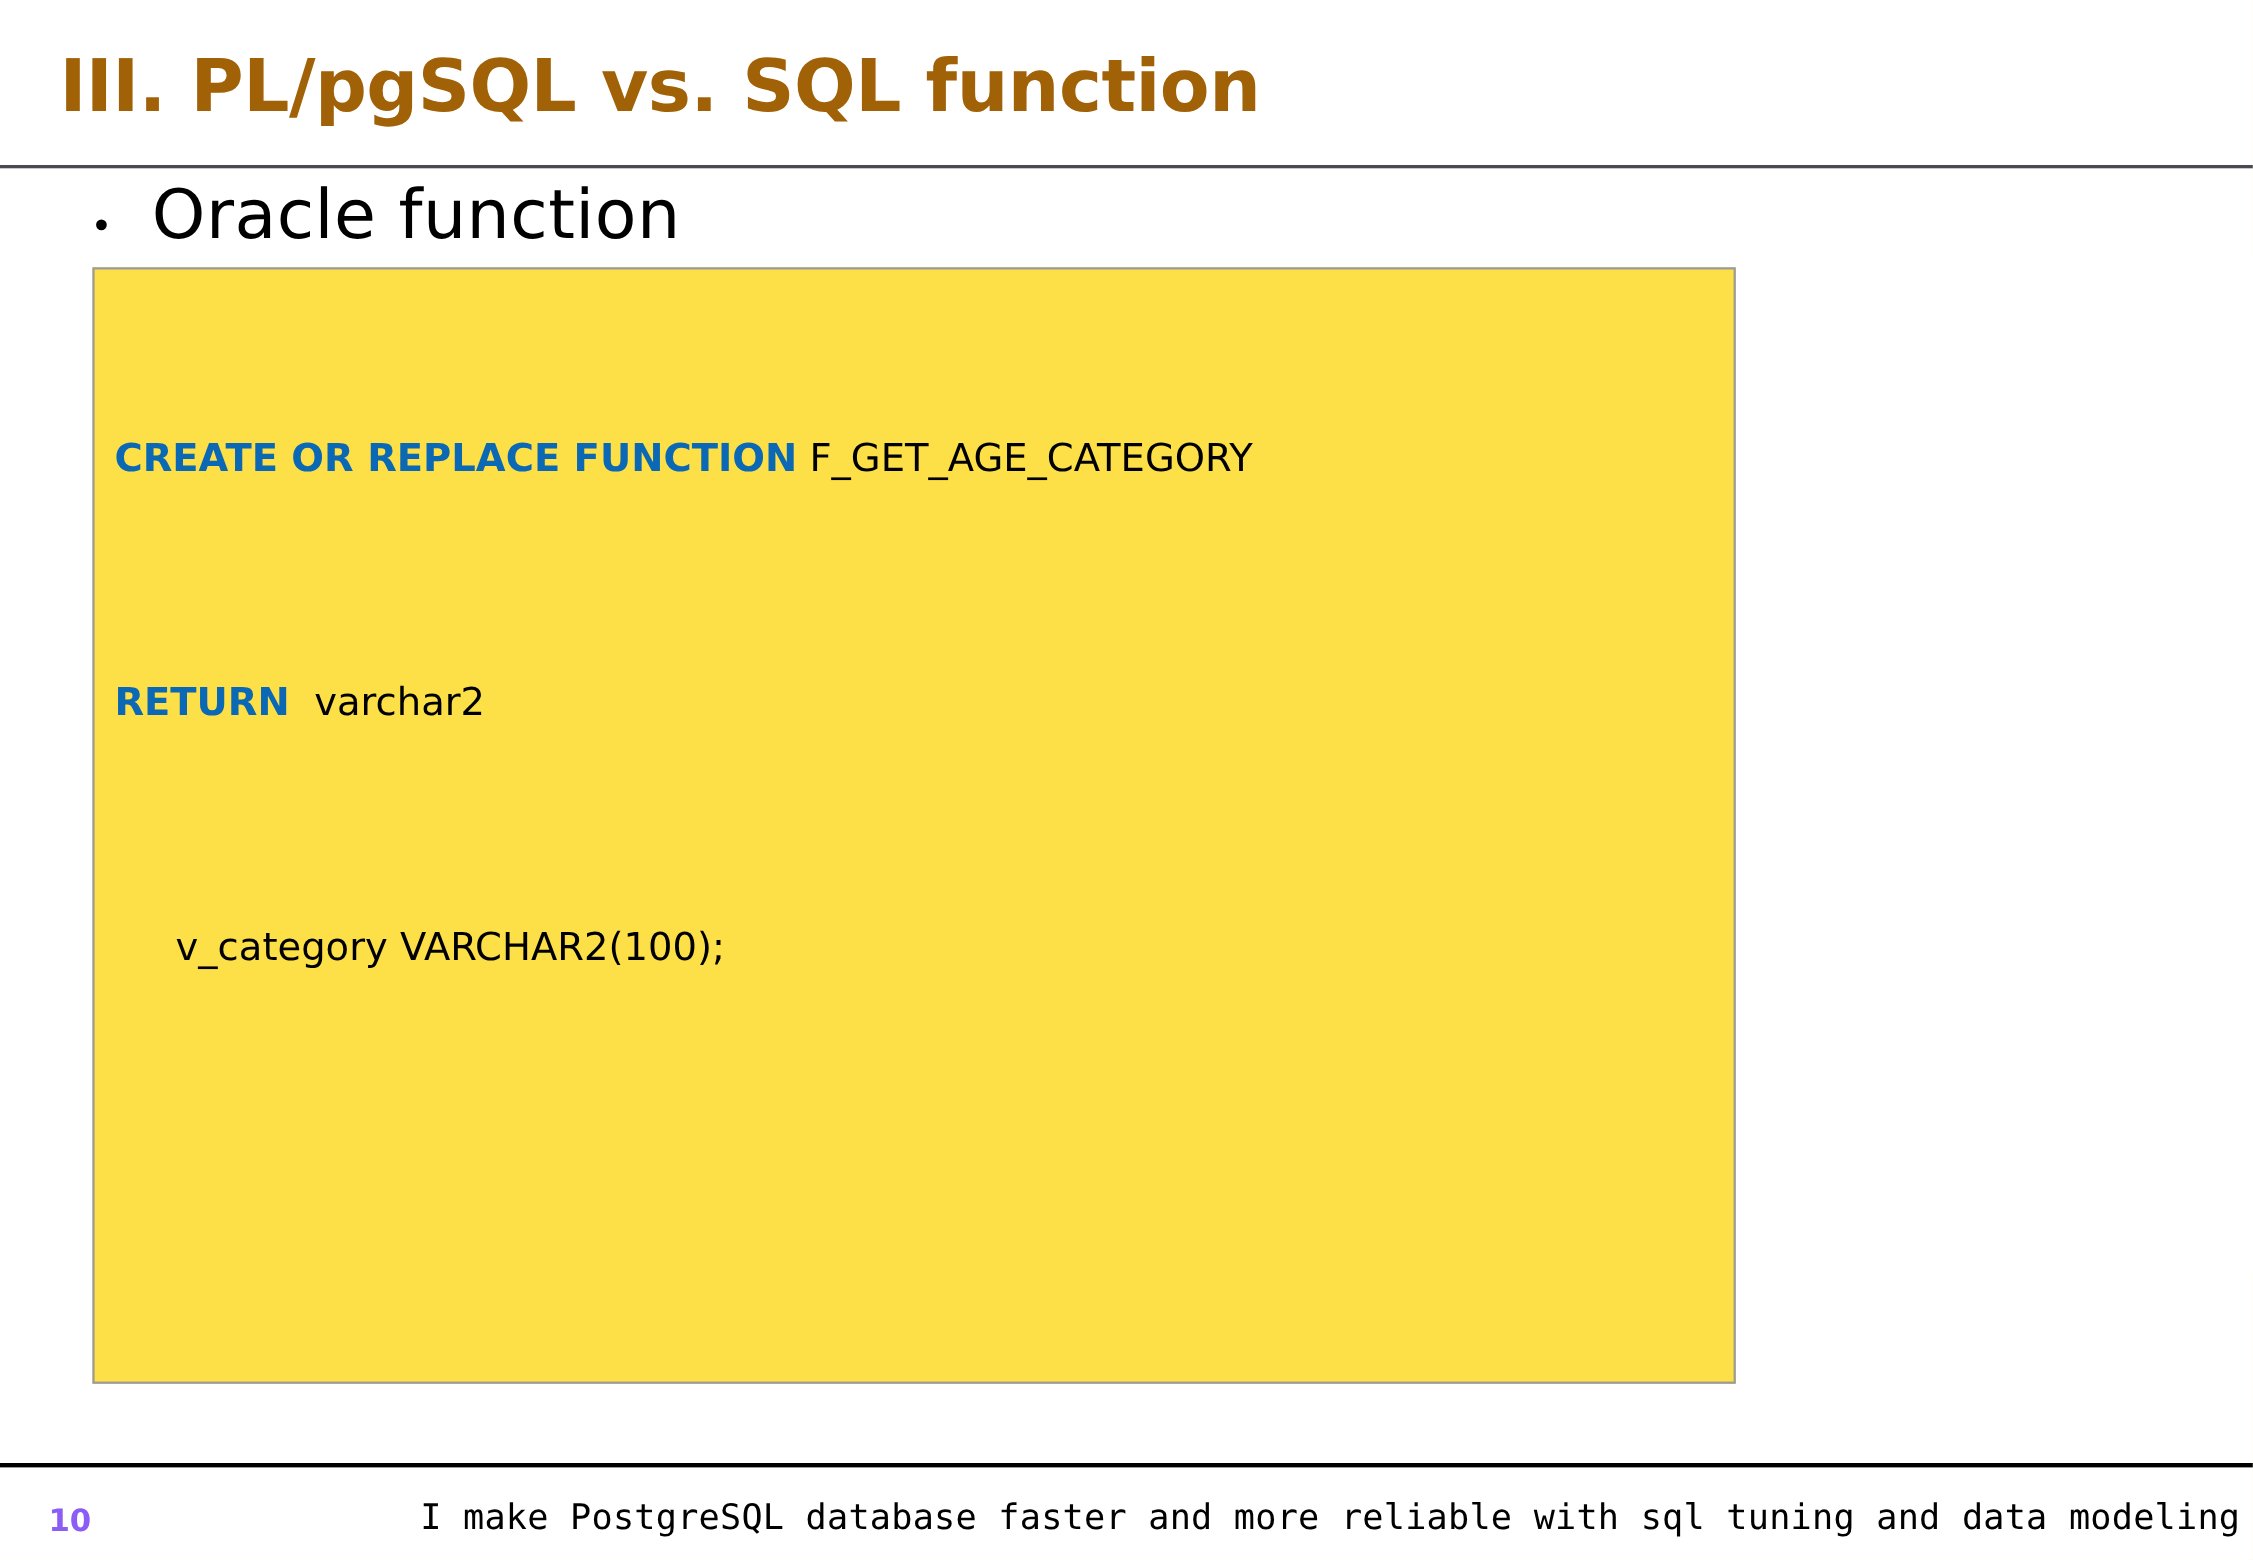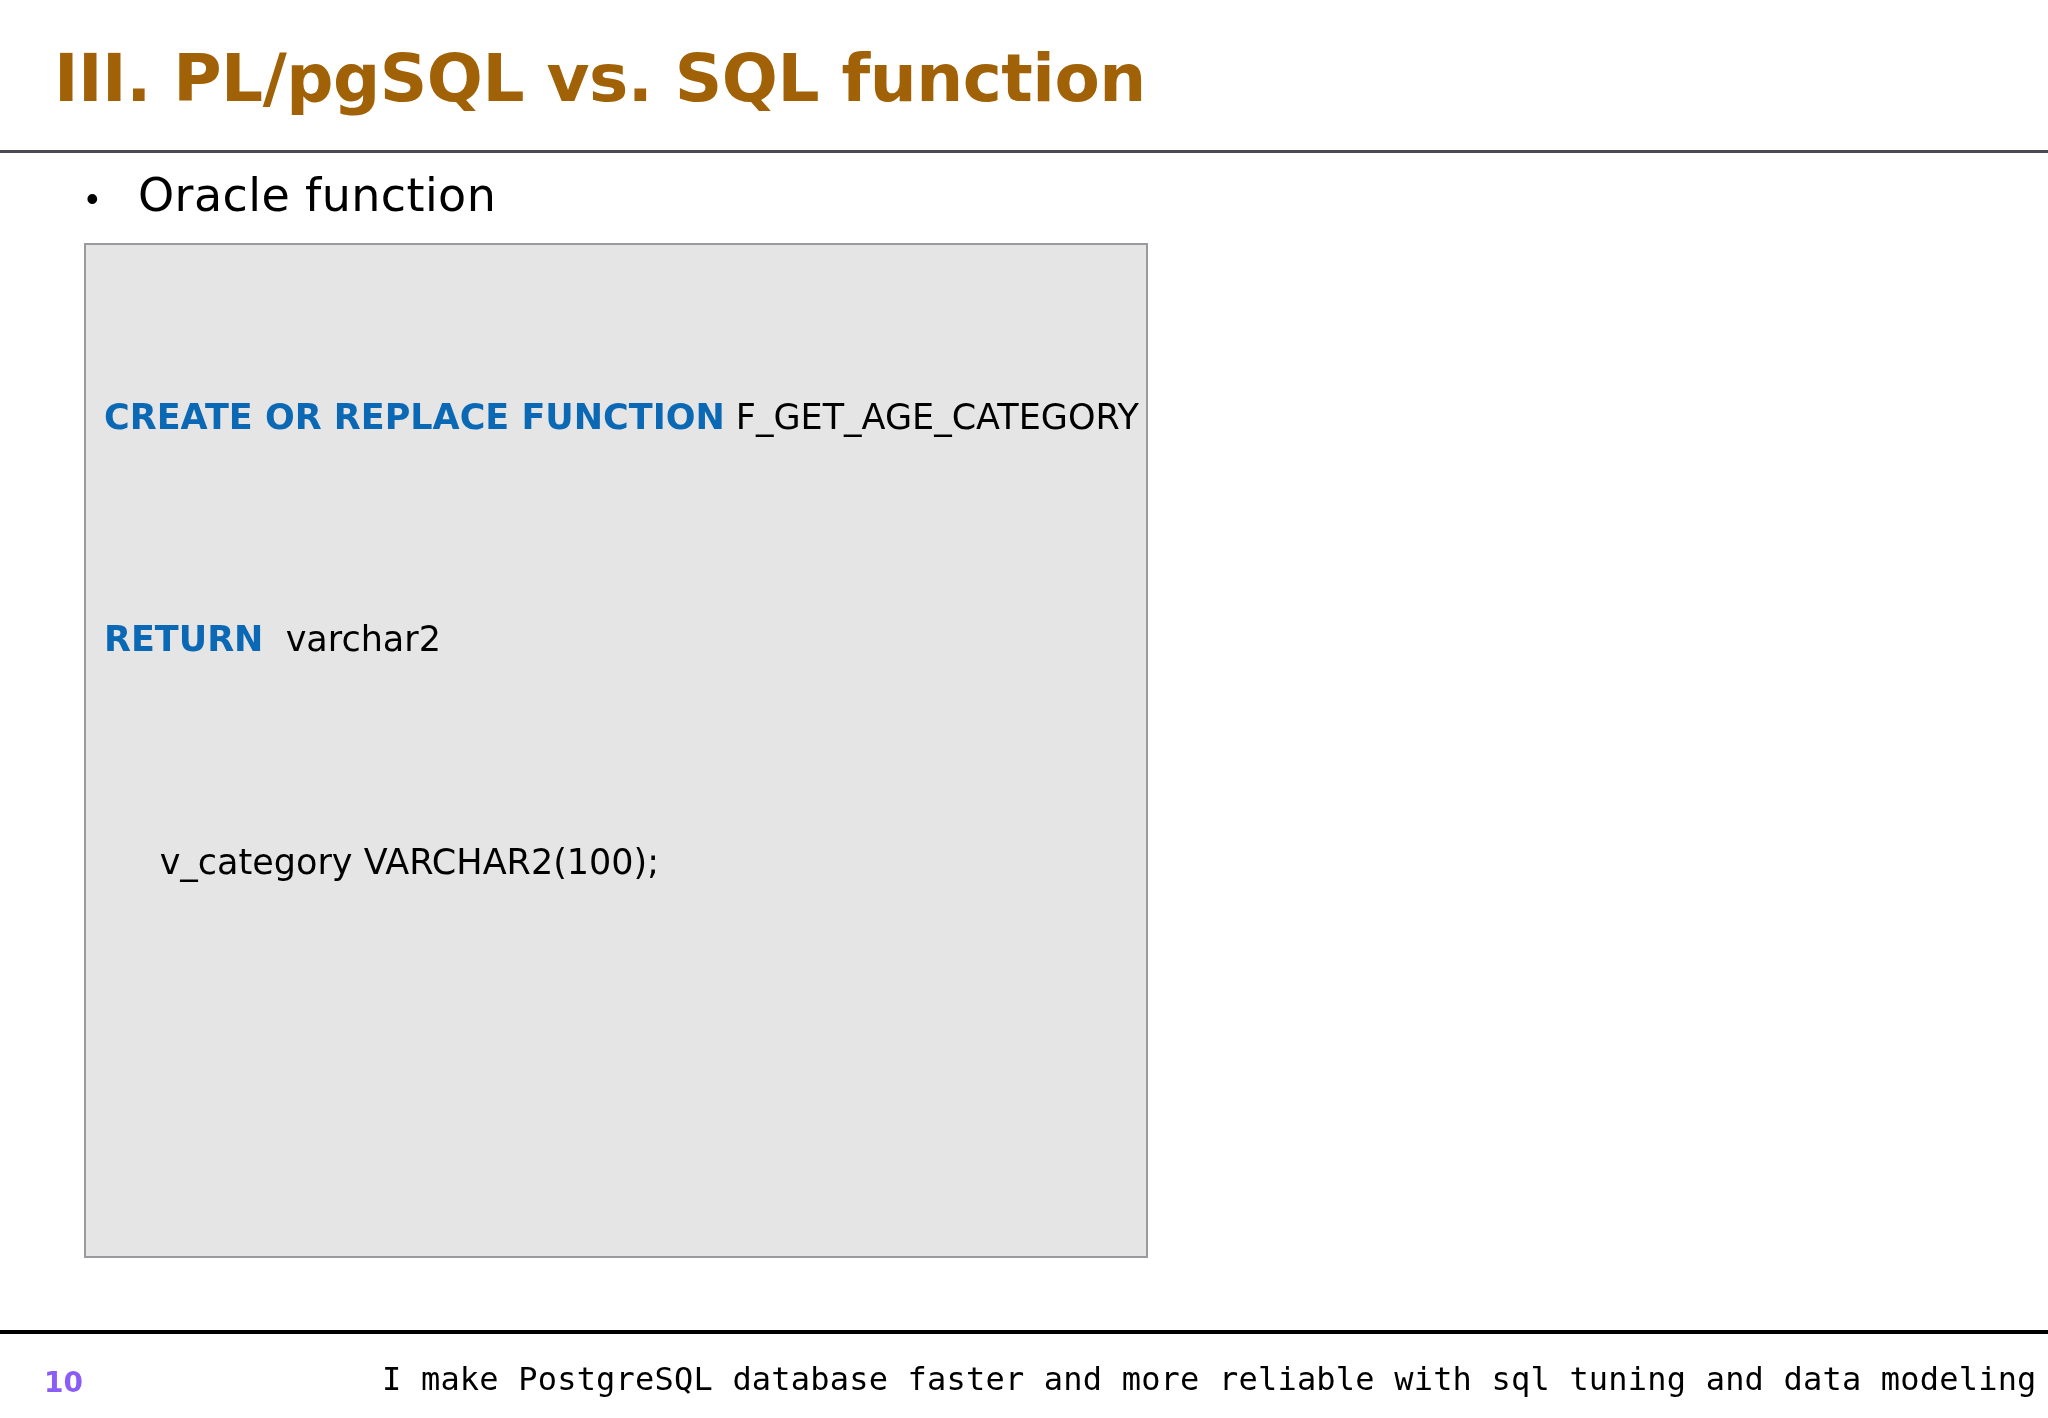--- a/index.html
+++ b/index.html
@@ -56,7 +56,7 @@
   }
   .bullet-text {
     font-family: "DejaVu Sans", sans-serif;
-    font-size: 46px;
+    font-size: 62px;
     line-height: 54px;
     color: #000;
     letter-spacing: 0.4px;

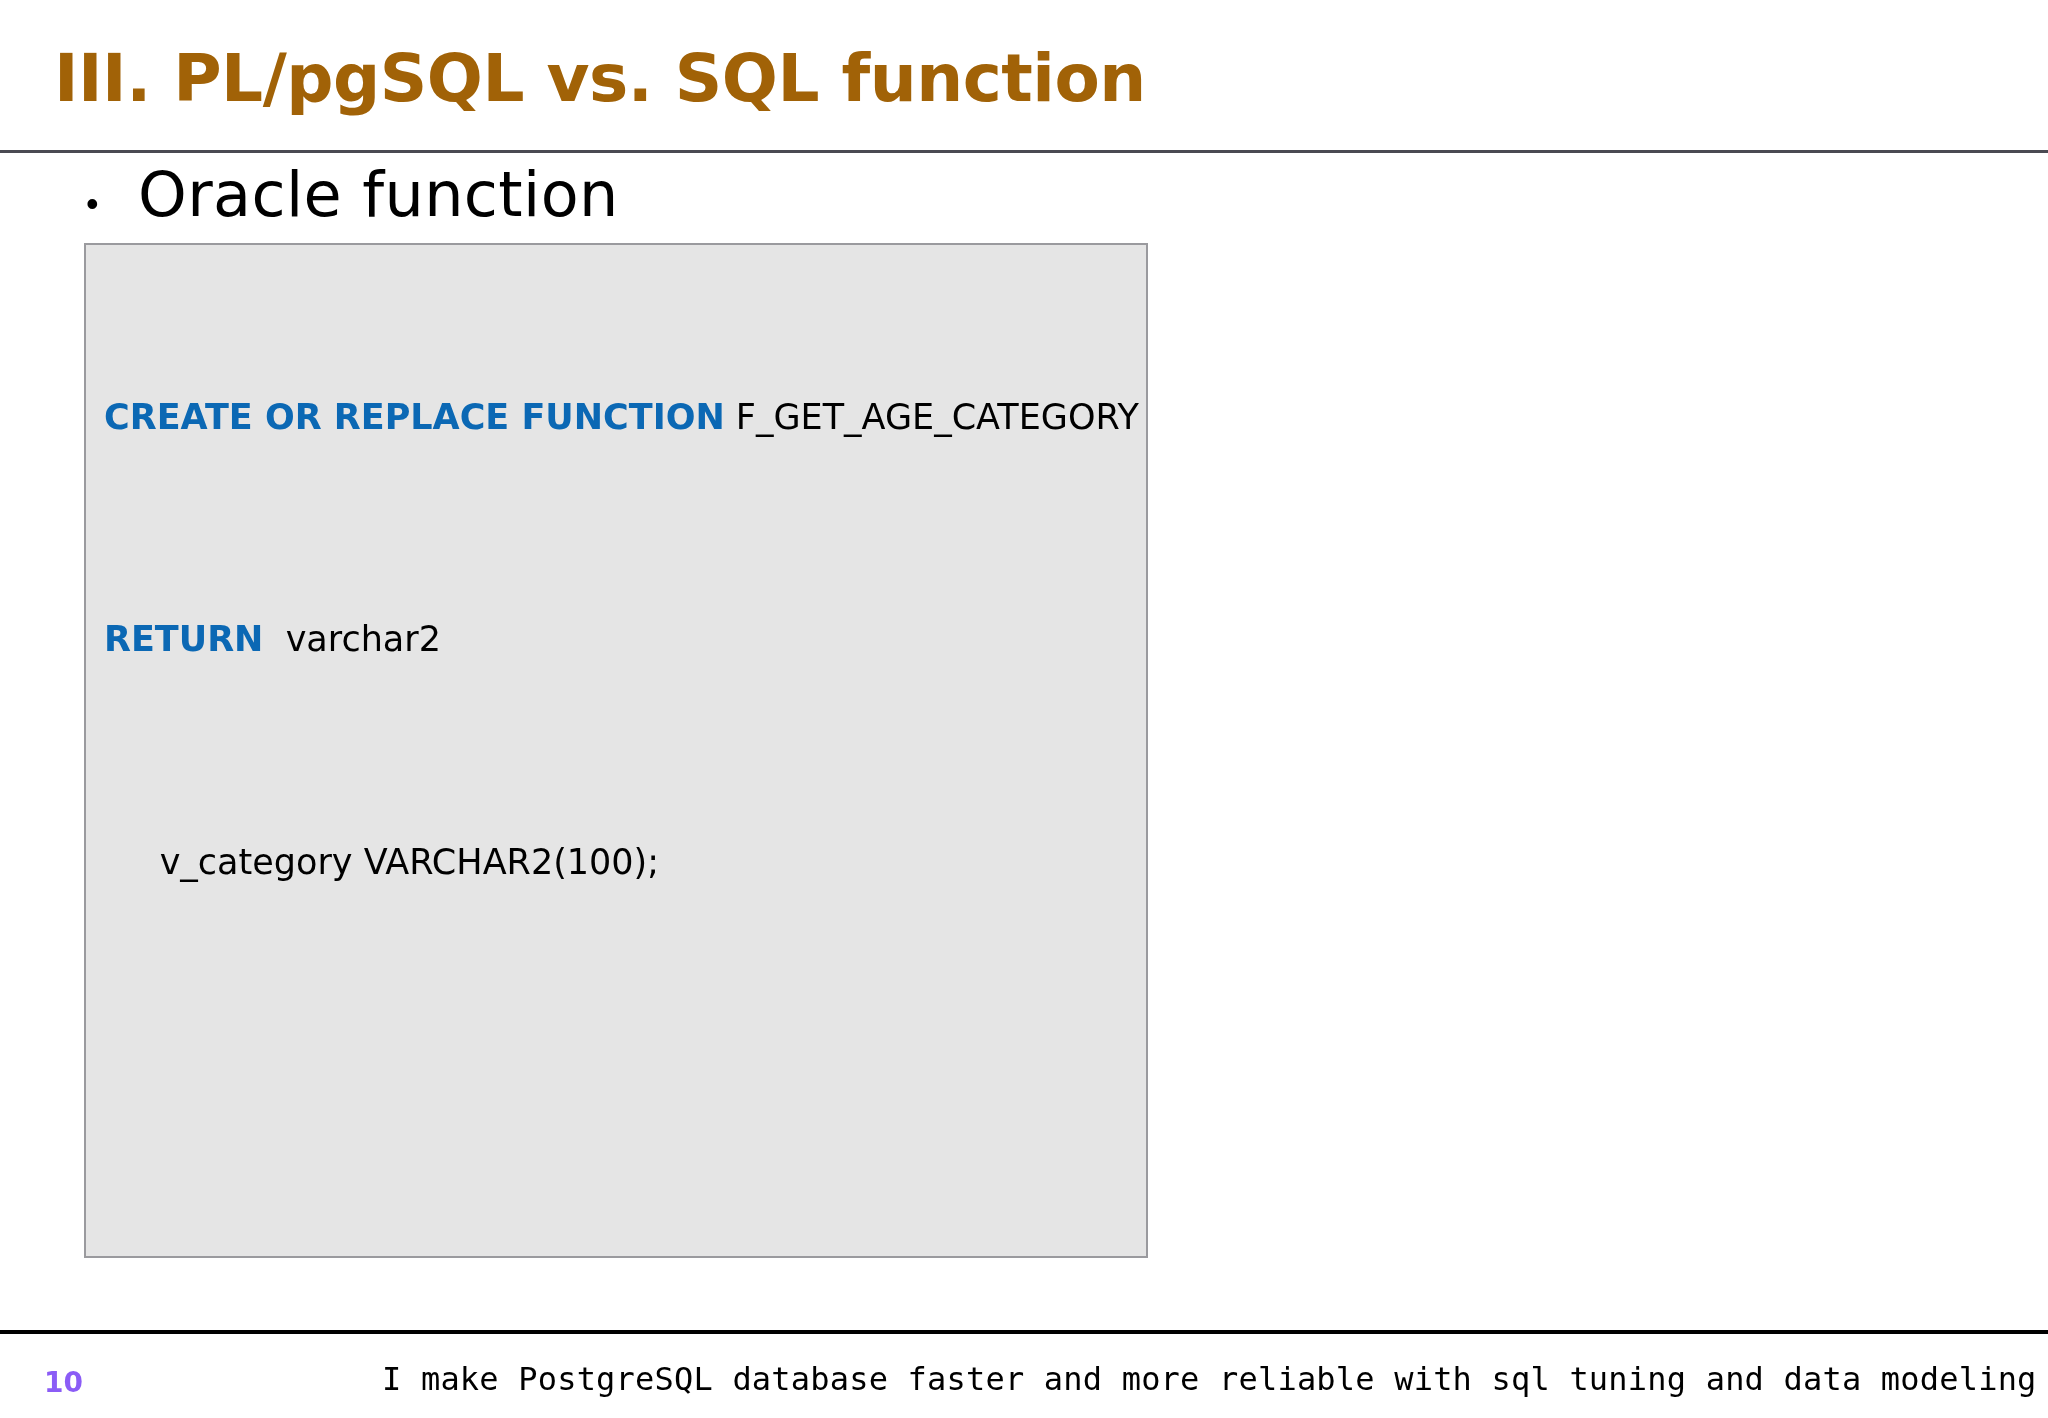--- a/index.html
+++ b/index.html
@@ -67,11 +67,11 @@
     position: absolute;
     left: 84px;
     top: 243px;
-    width: 1064px;
+    width: 1494px;
     height: 1015px;
     box-sizing: border-box;
     border: 2px solid #9a9a9e;
-    background: #e5e5e5;
+    background: #fde047;
     padding: 16px 0 12px 0;
     overflow: hidden;
   }

